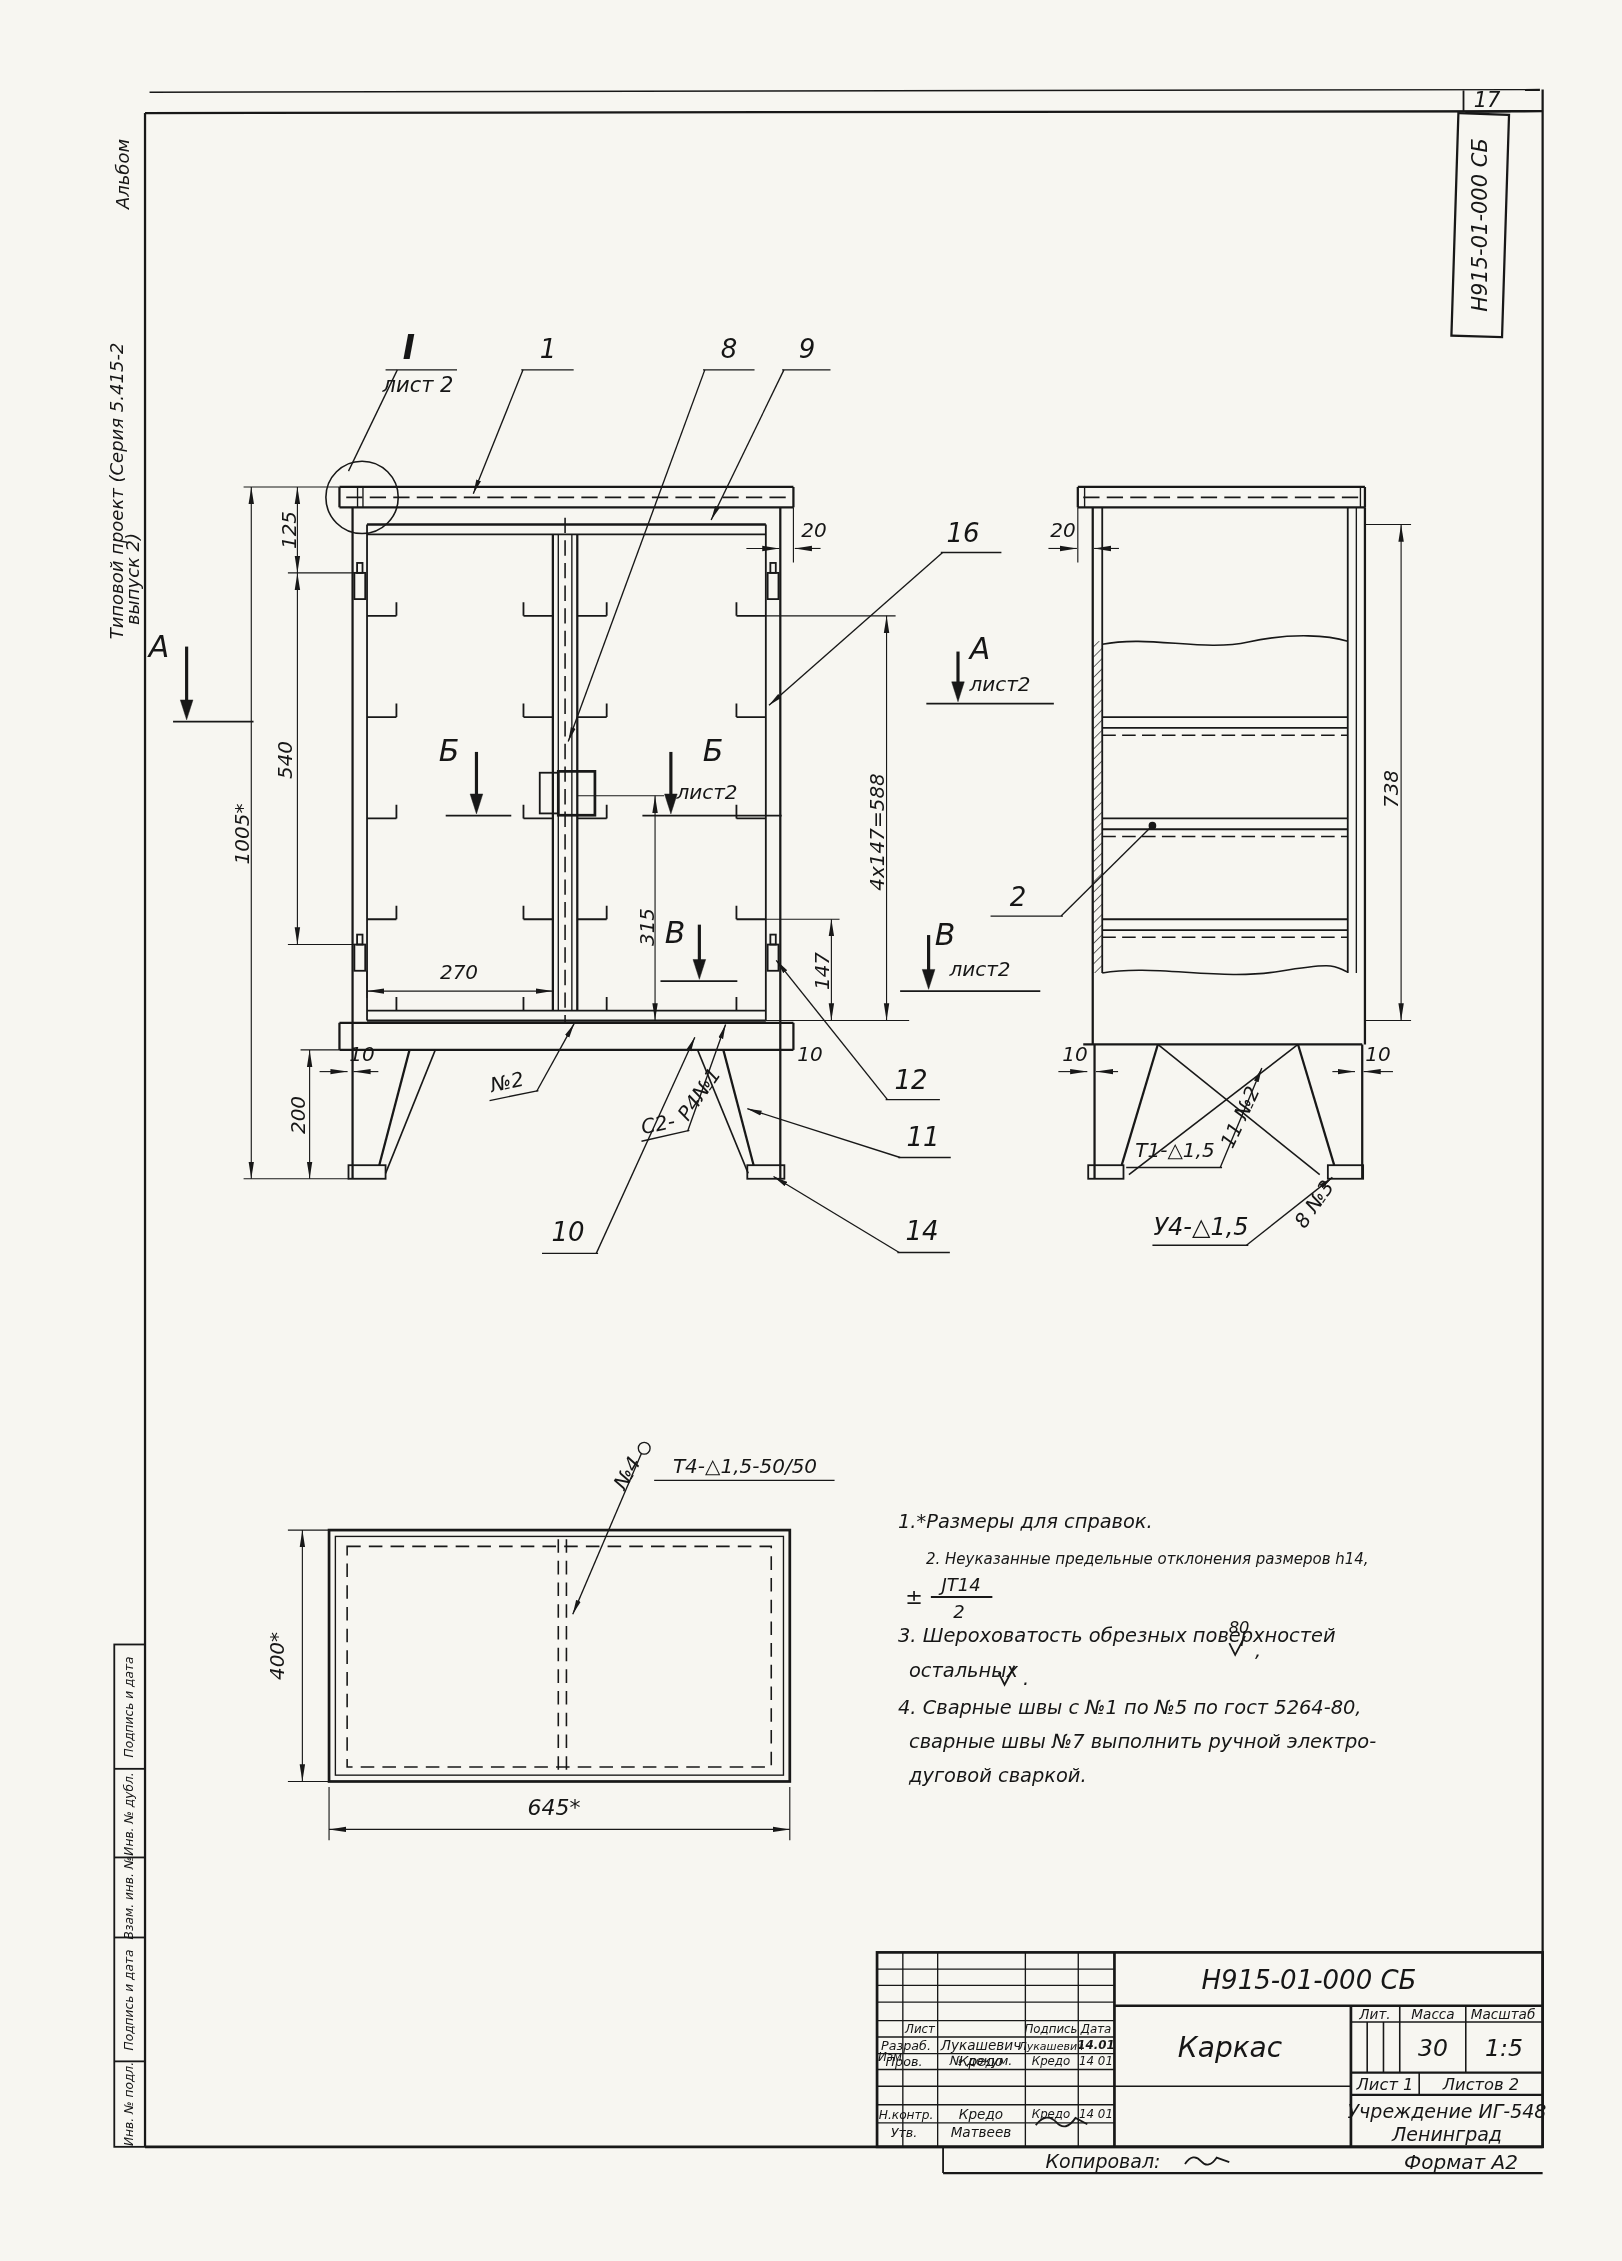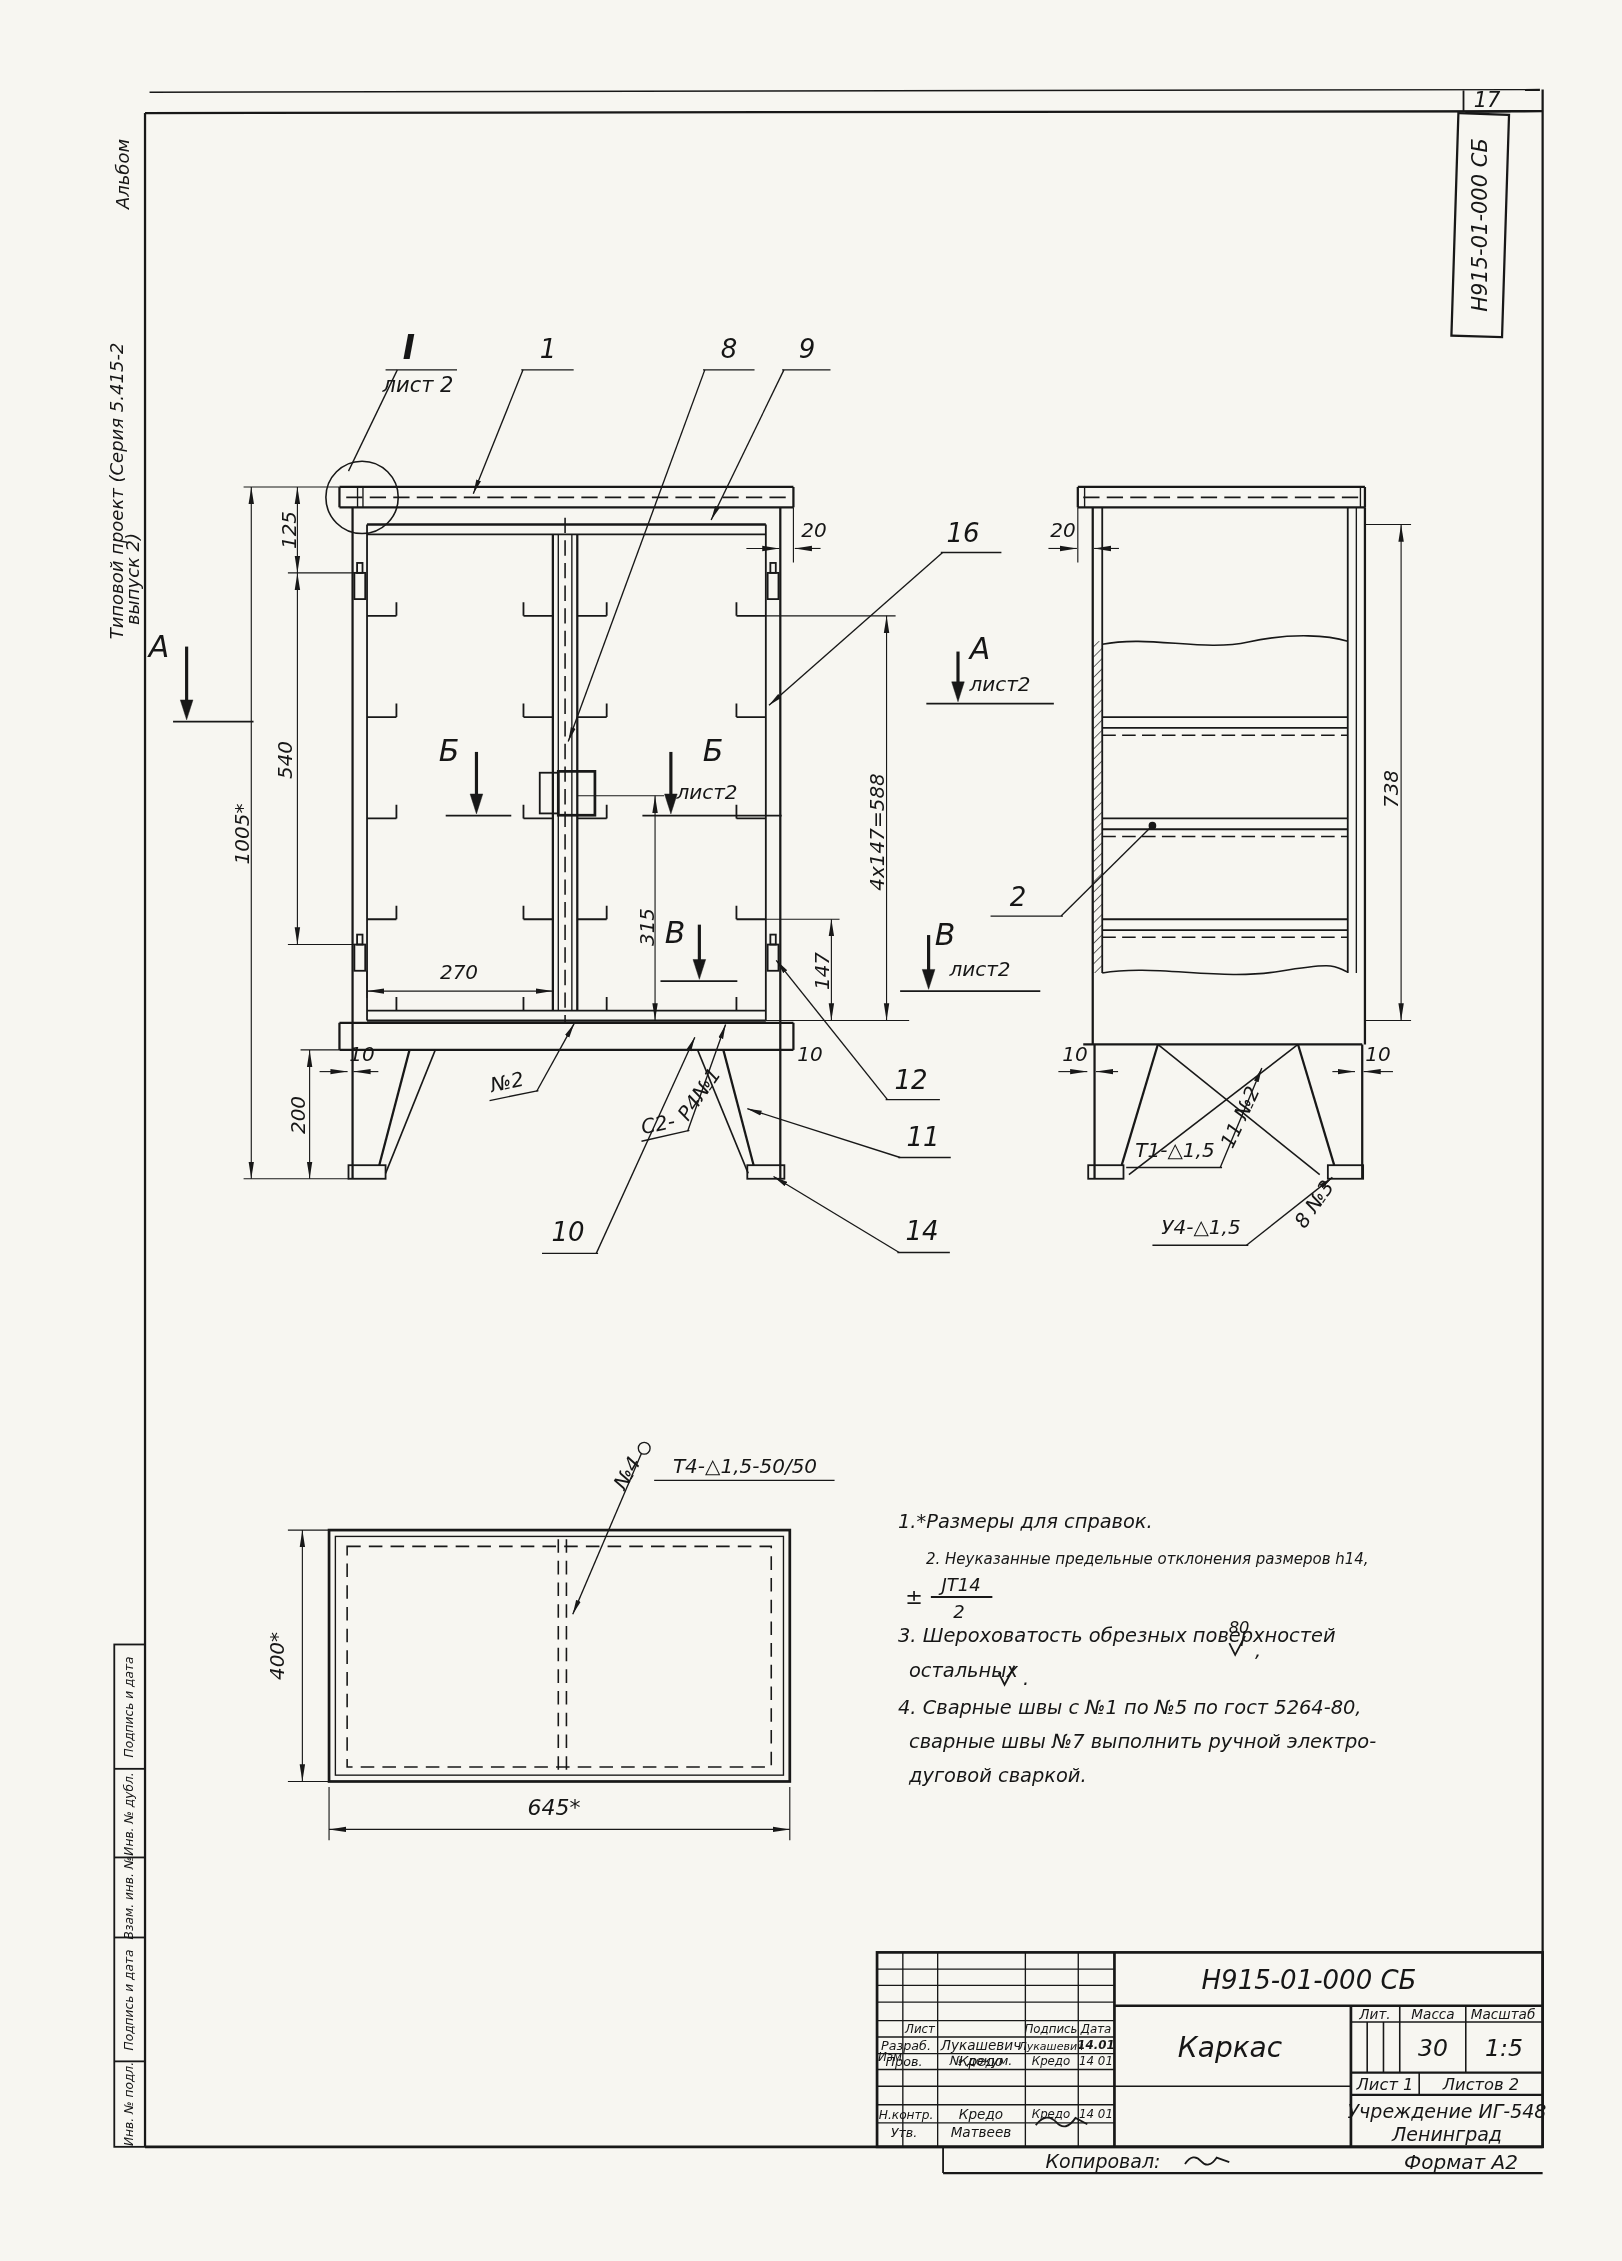--- a/index.html
+++ b/index.html
@@ -400,7 +400,7 @@
   <span class="t" style="left:1378px;top:1054px;font-size:20px;">10</span>
   <span class="t" style="left:1175px;top:1150px;font-size:20px;">Т1-△1,5</span>
   <span class="t r65" style="left:1240px;top:1117px;font-size:20px;">11 №2</span>
-  <span class="t" style="left:1201px;top:1227px;font-size:20px;">У4-△1,5</span>
+  <span class="t" style="left:1201px;top:1227px;font-size:24px;">У4-△1,5</span>
   <span class="t r55" style="left:1314px;top:1204px;font-size:20px;">8 №3</span>
 
   <span class="t r90" style="left:277px;top:1656px;font-size:20px;">400*</span>

